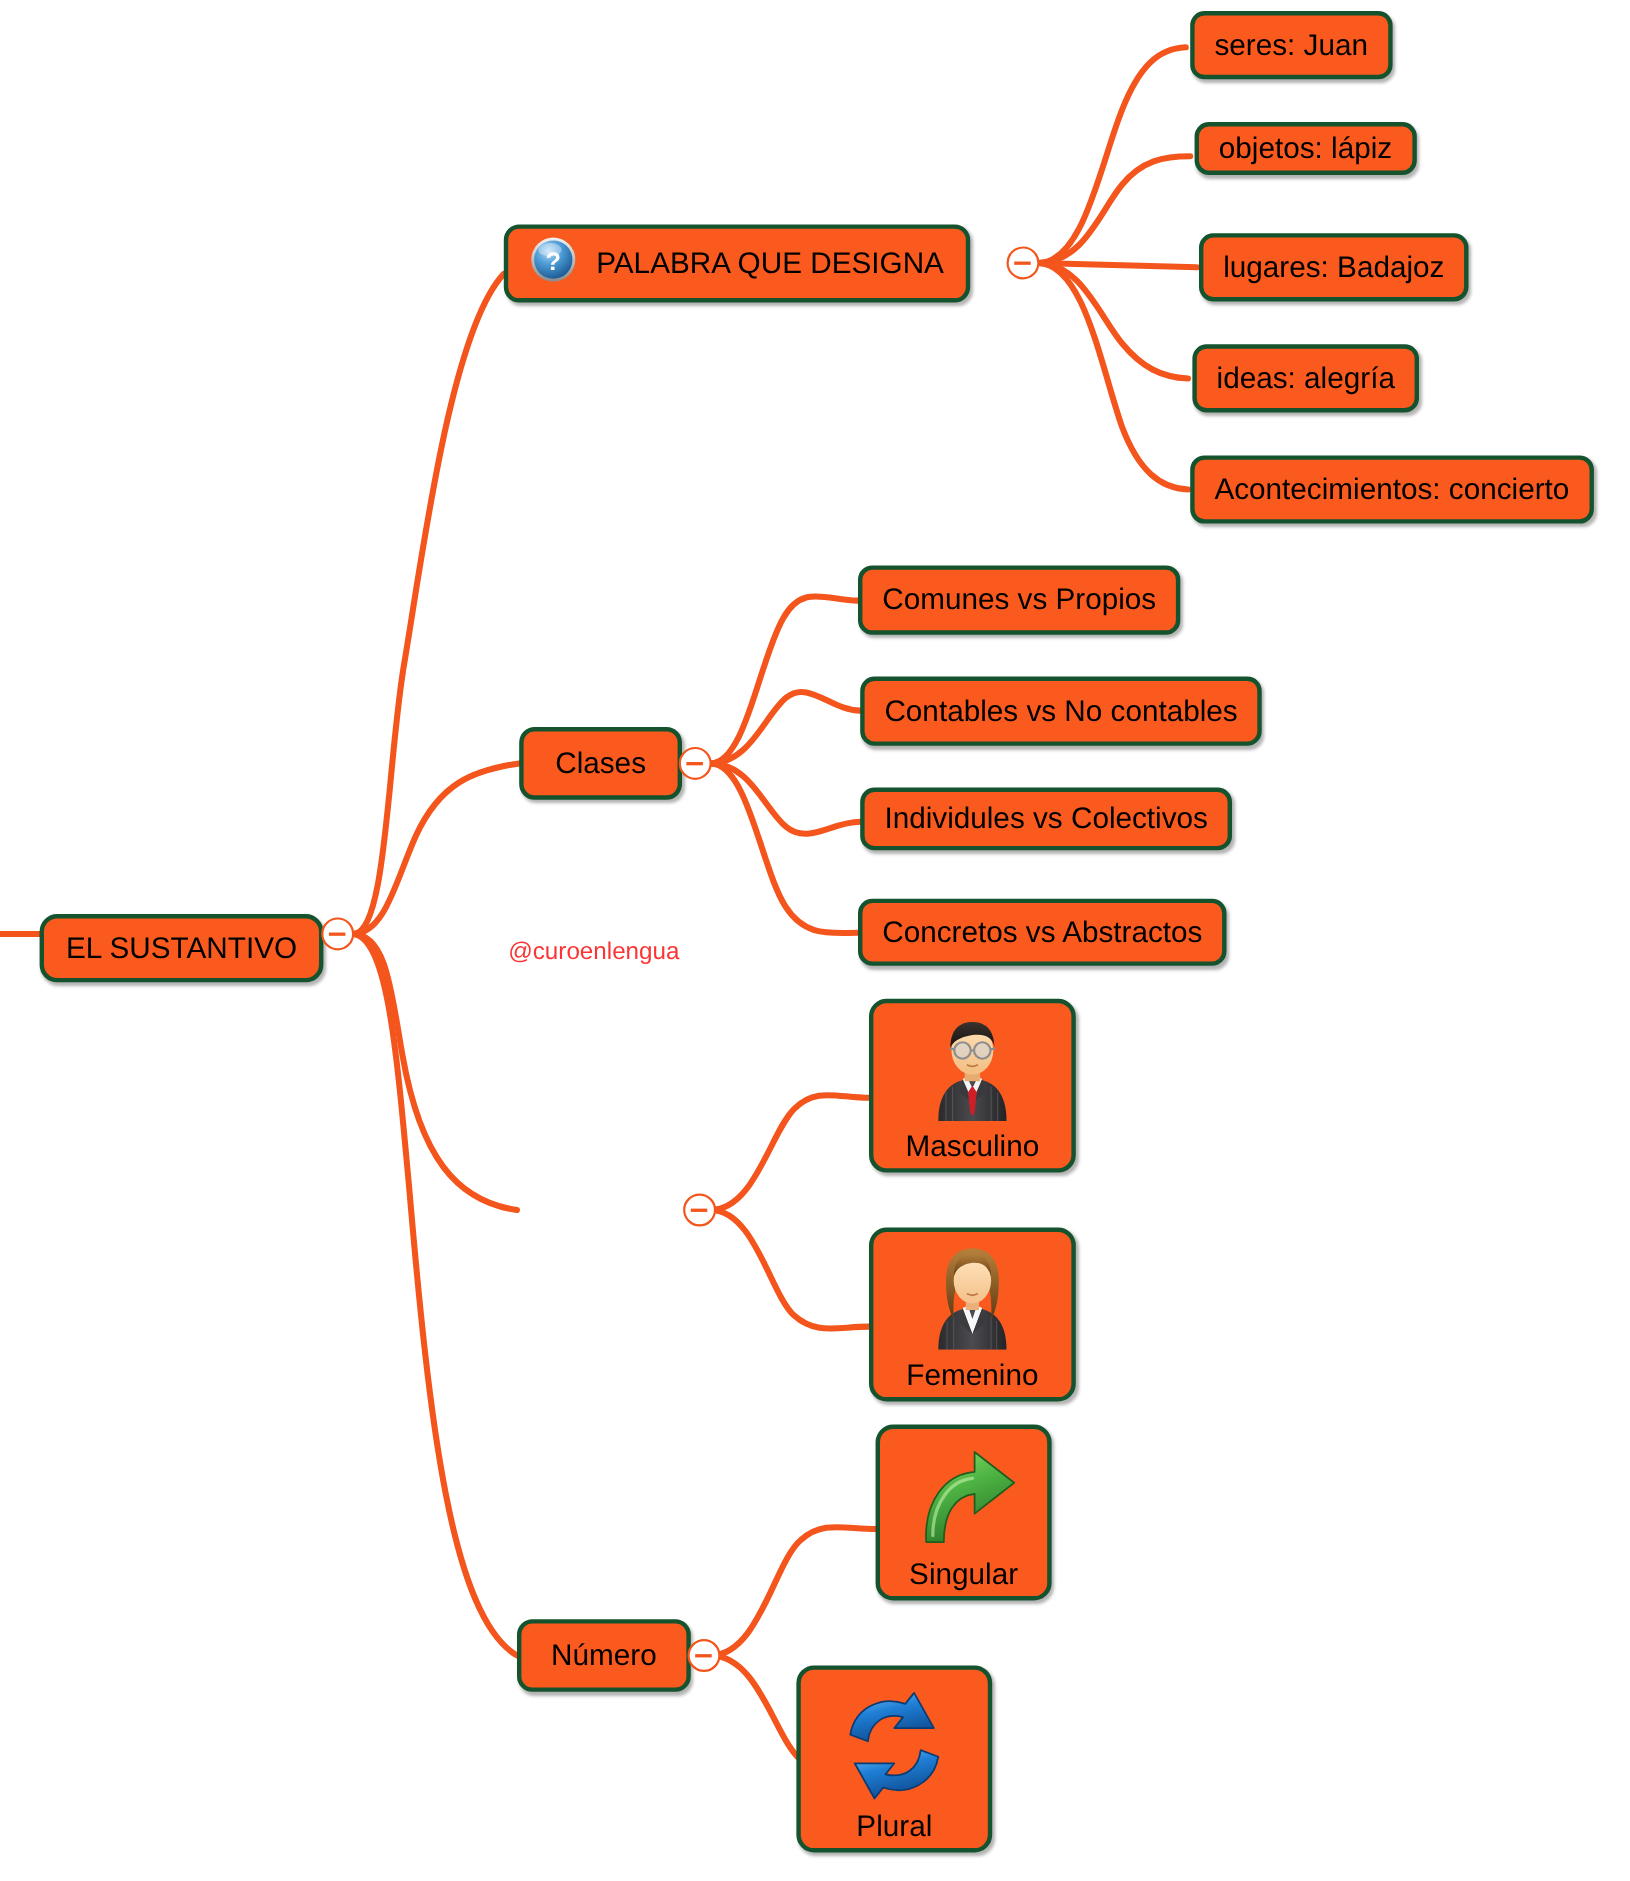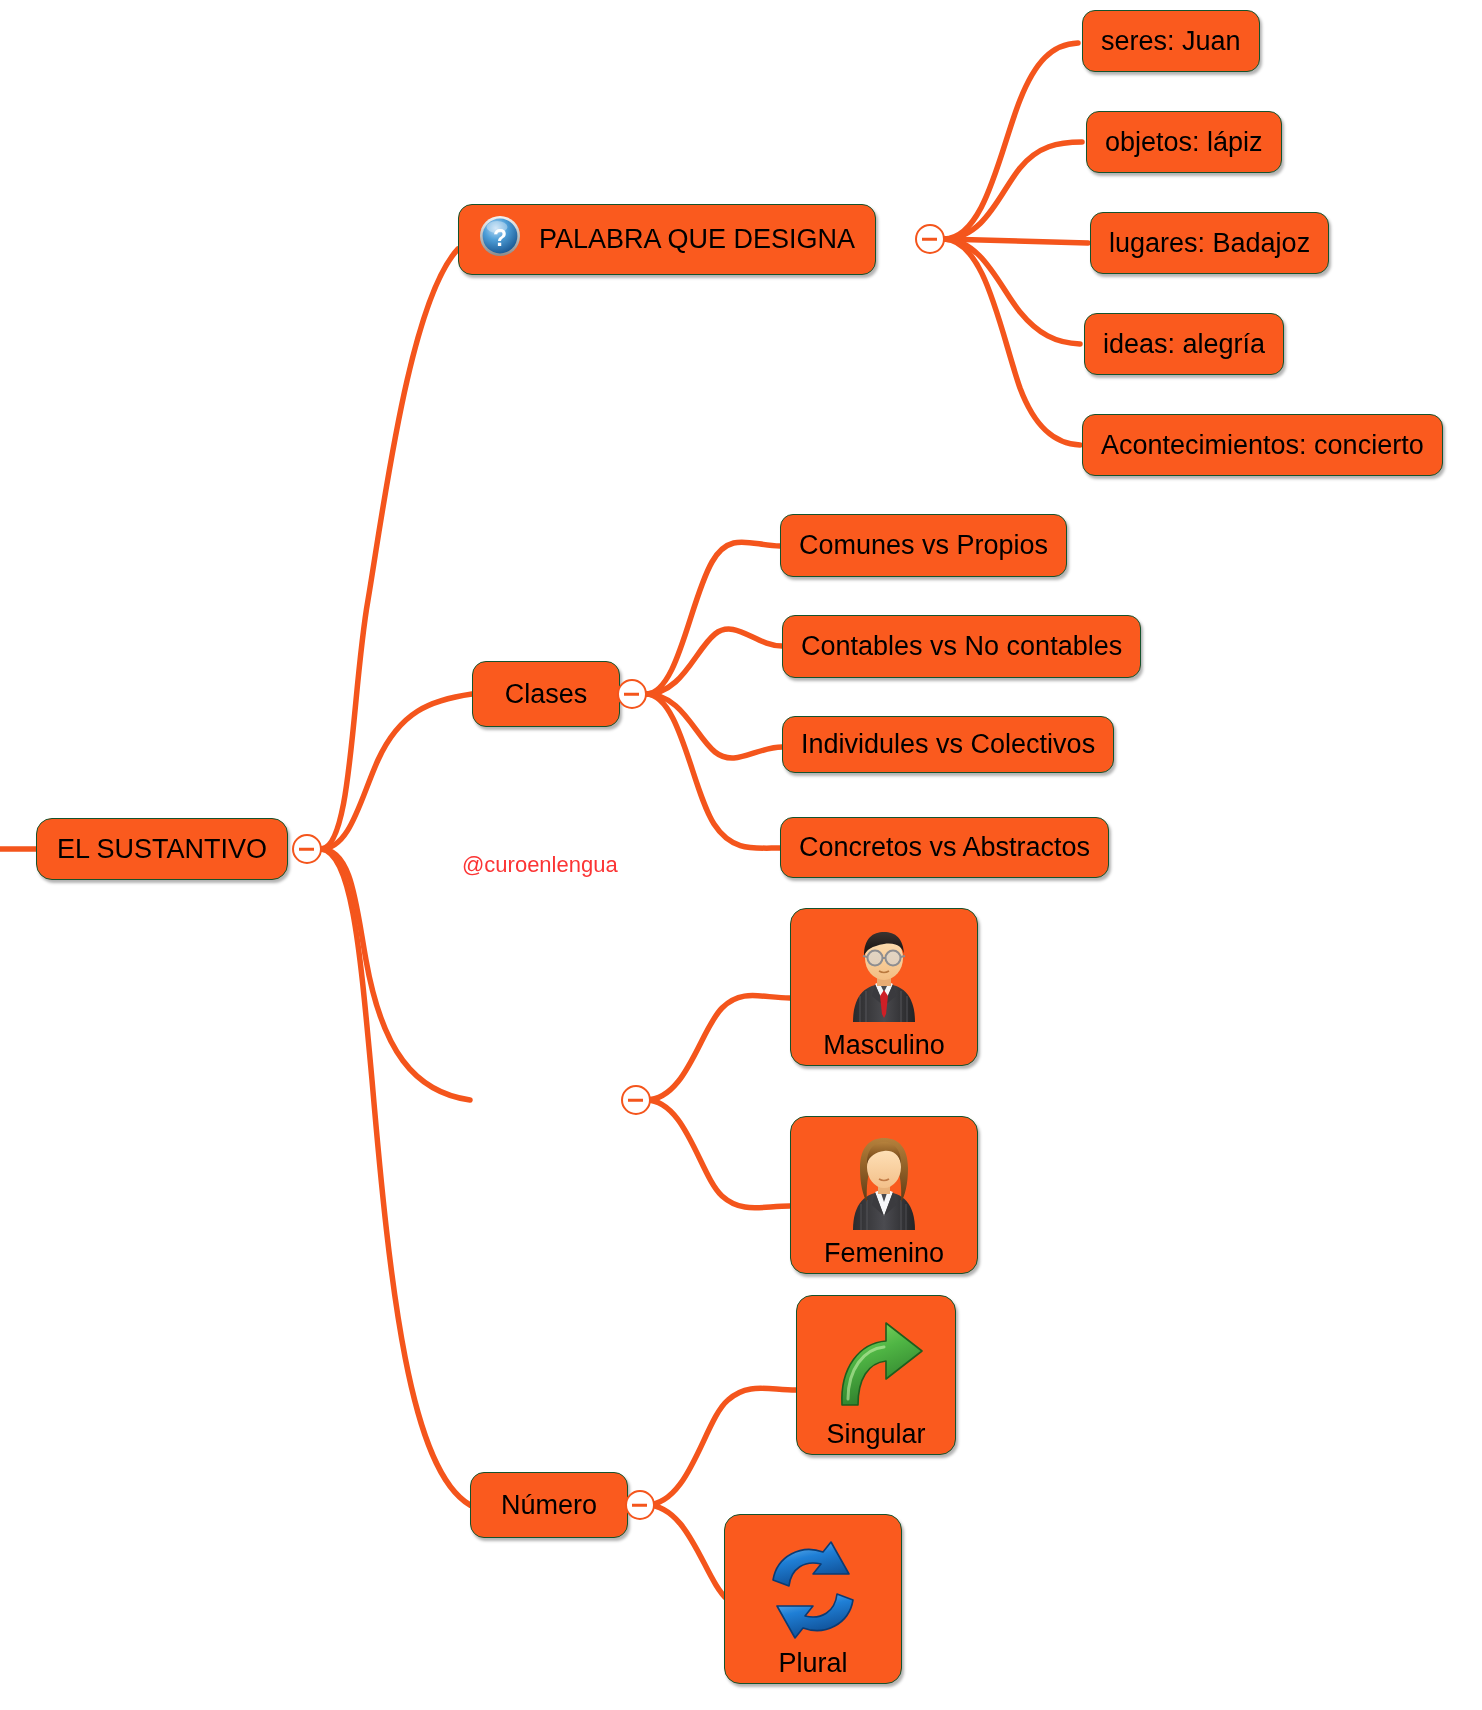--- a/index.html
+++ b/index.html
@@ -32,7 +32,7 @@
     position: absolute;
     box-sizing: border-box;
     background: #fa5a1e;
-    border: 1px solid #14532d;
+    border: 4px solid #14532d;
     border-radius: 14px;
     box-shadow: 2px 3px 3px rgba(0,0,0,0.30);
     display: flex;

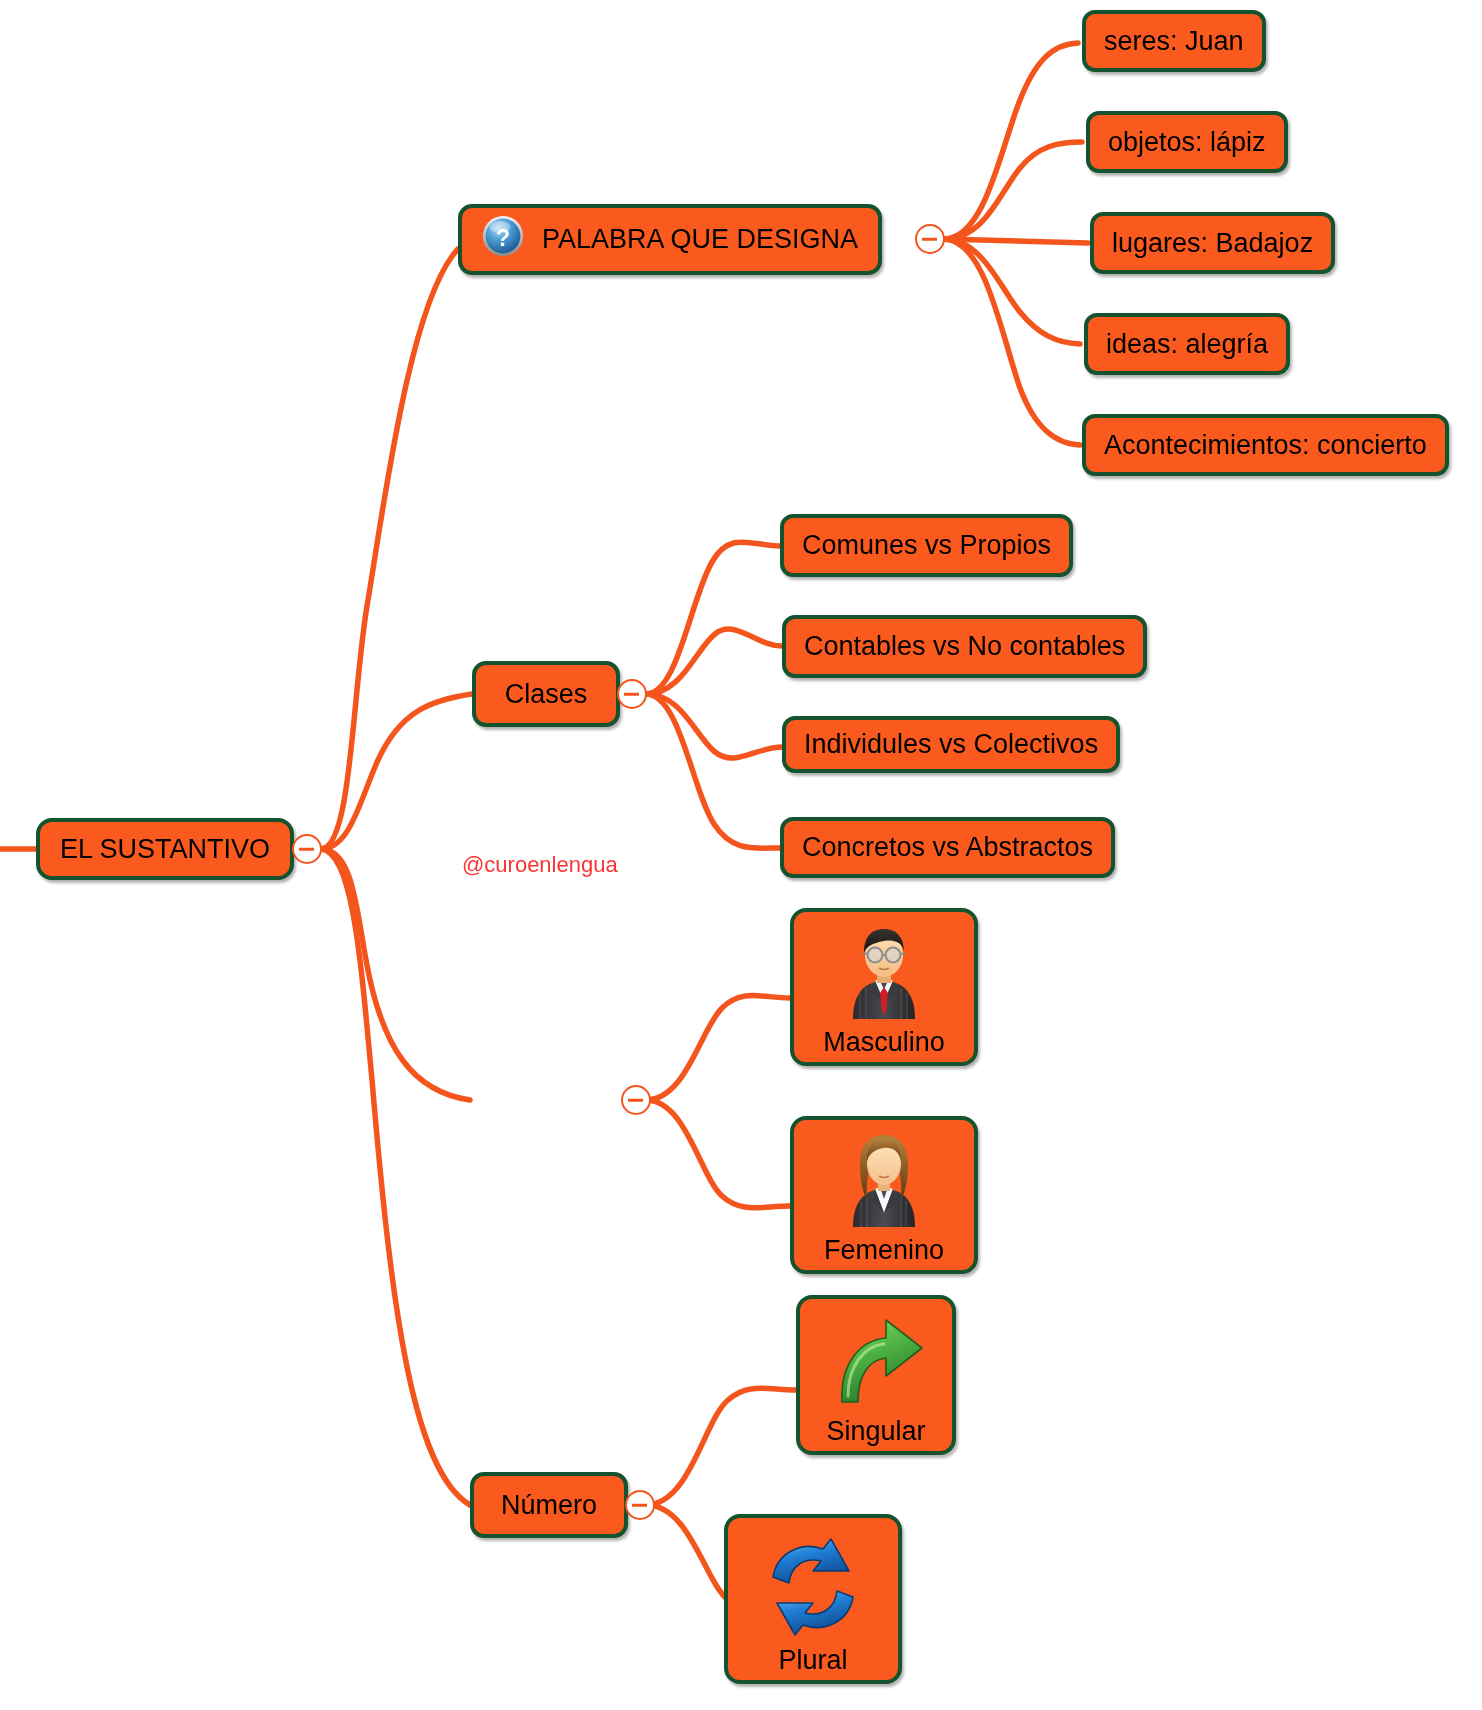--- a/index.html
+++ b/index.html
@@ -177,7 +177,7 @@
   <div class="node leaf" style="left:1082px; top:10px; height:62px;">
     <span class="label">seres: Juan</span>
   </div>
-  <div class="node leaf" style="left:1086px; top:111px; height:62px;">
+  <div class="node leaf" style="left:1086px; top:111px; height:48px;">
     <span class="label">objetos: lápiz</span>
   </div>
   <div class="node leaf" style="left:1090px; top:212px; height:62px;">

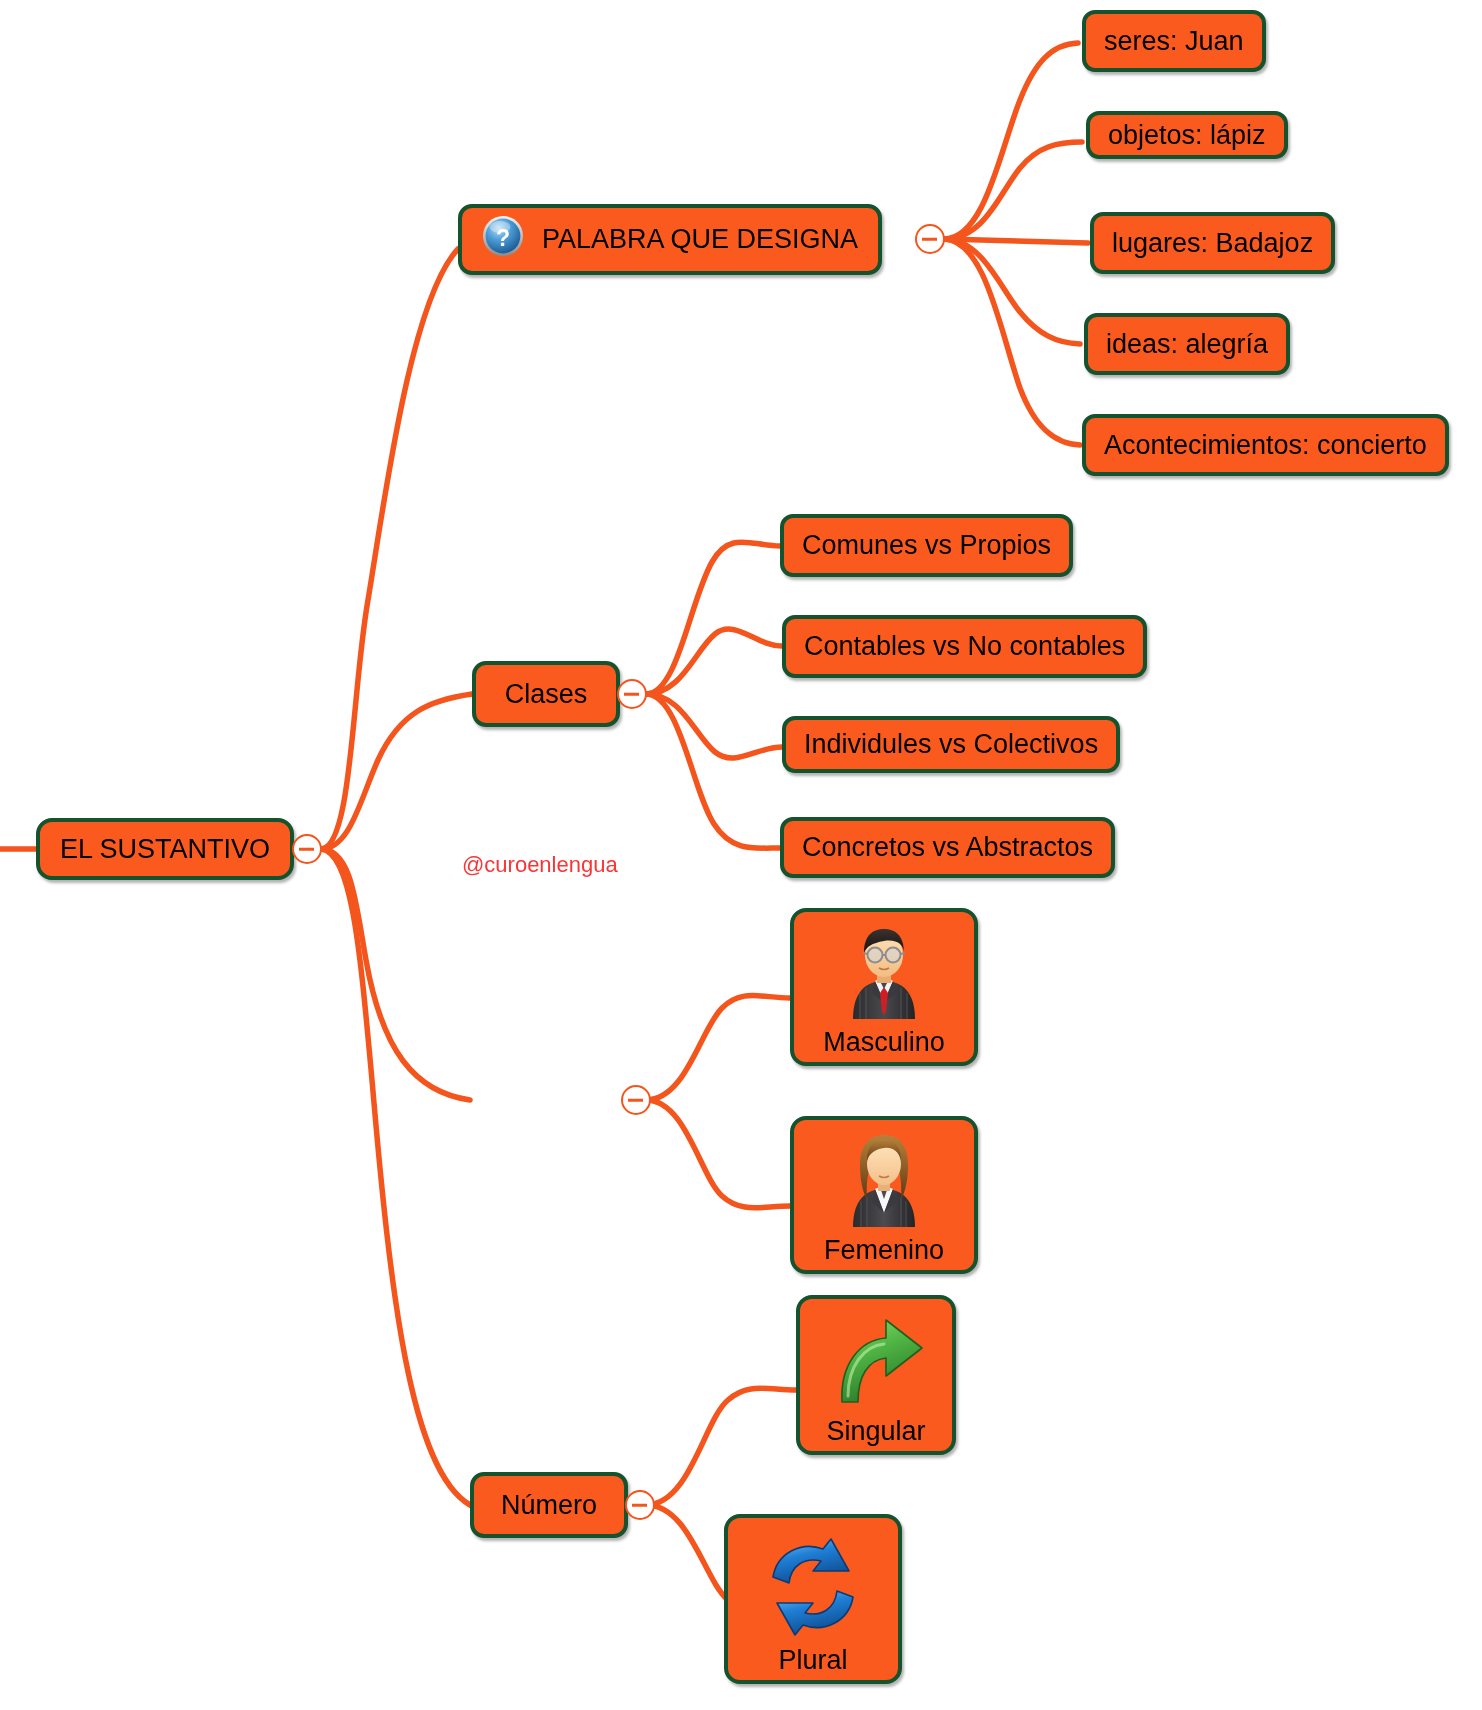--- a/index.html
+++ b/index.html
@@ -44,6 +44,7 @@
     border-radius: 16px;
     padding: 0 20px;
     font-size: 27px;
+    margin-top: 13px;
   }
   .node.branch {
     border-radius: 14px;

